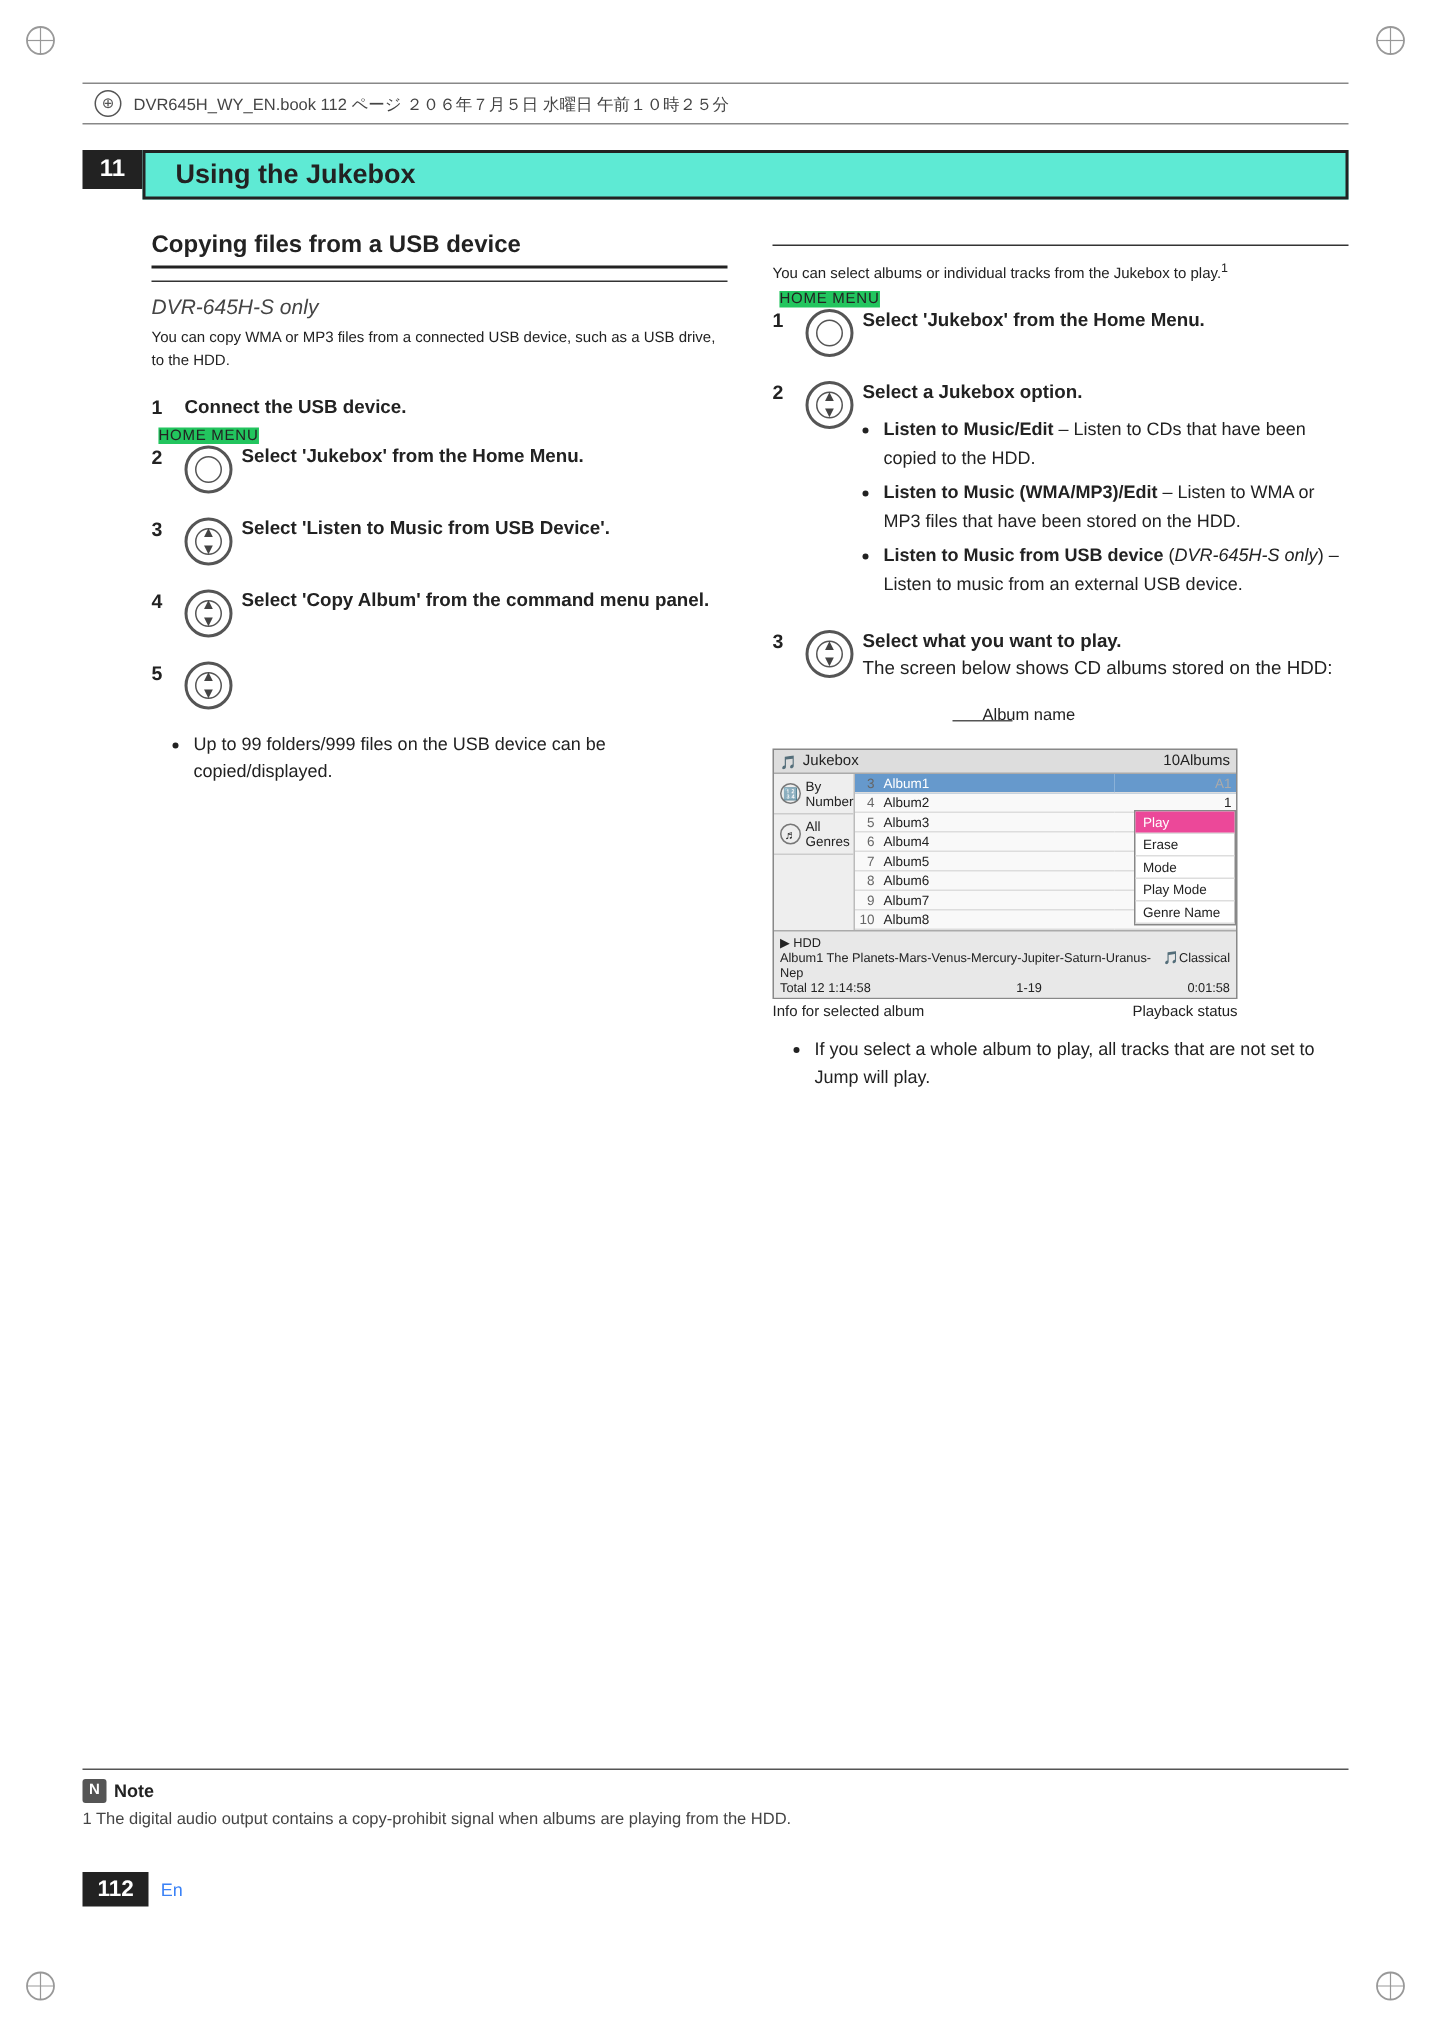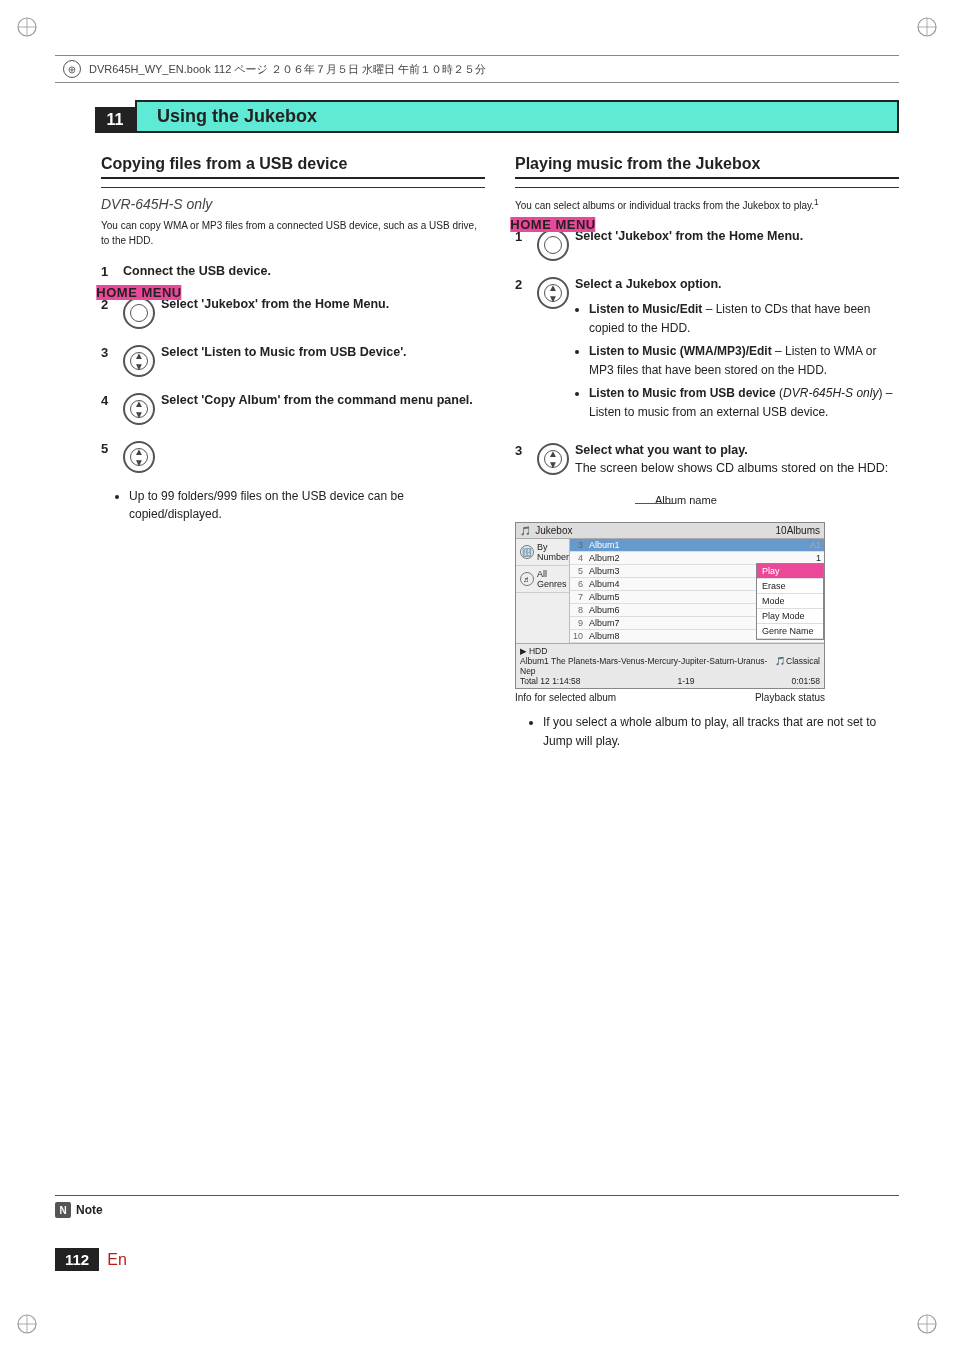--- a/index.html
+++ b/index.html
@@ -40,8 +40,7 @@
       position: absolute;
       top: 100px; left: 55px; right: 55px;
       display: flex;
-      align-items: flex-end;
-      margin-left: 40px;
+      align-items: flex-start;
     }
     .chapter-number-box {
       background: #222;

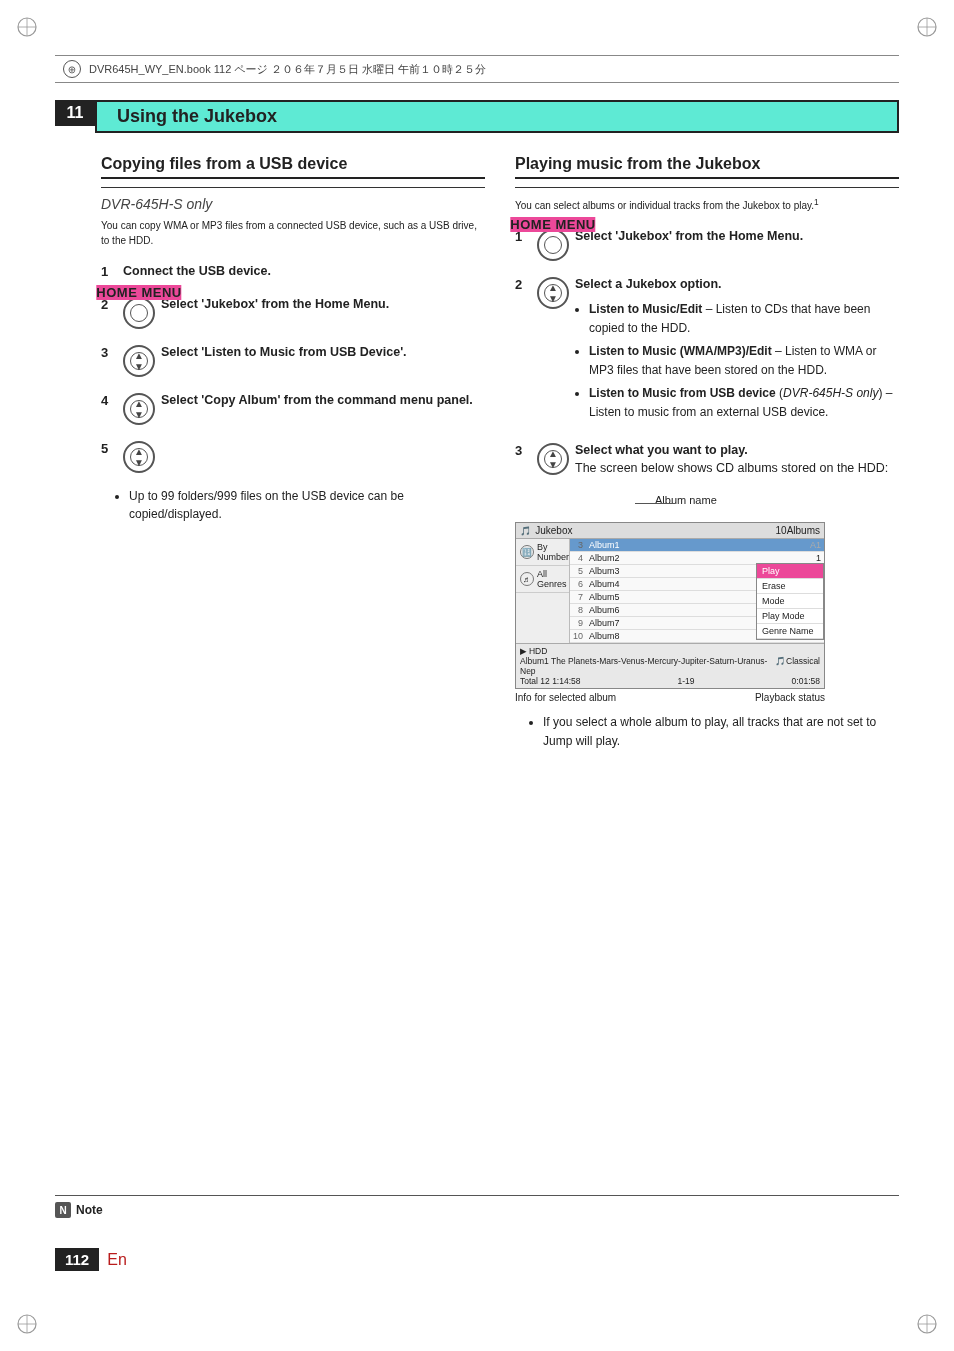--- a/index.html
+++ b/index.html
@@ -428,7 +428,6 @@
   </div>
 
   <div class="right-col">
-    <div class="section-heading">Playing music from the Jukebox</div>
     <hr class="divider-line">
     <div class="section-intro">
       You can select albums or individual tracks from the Jukebox to play.<sup>1</sup>

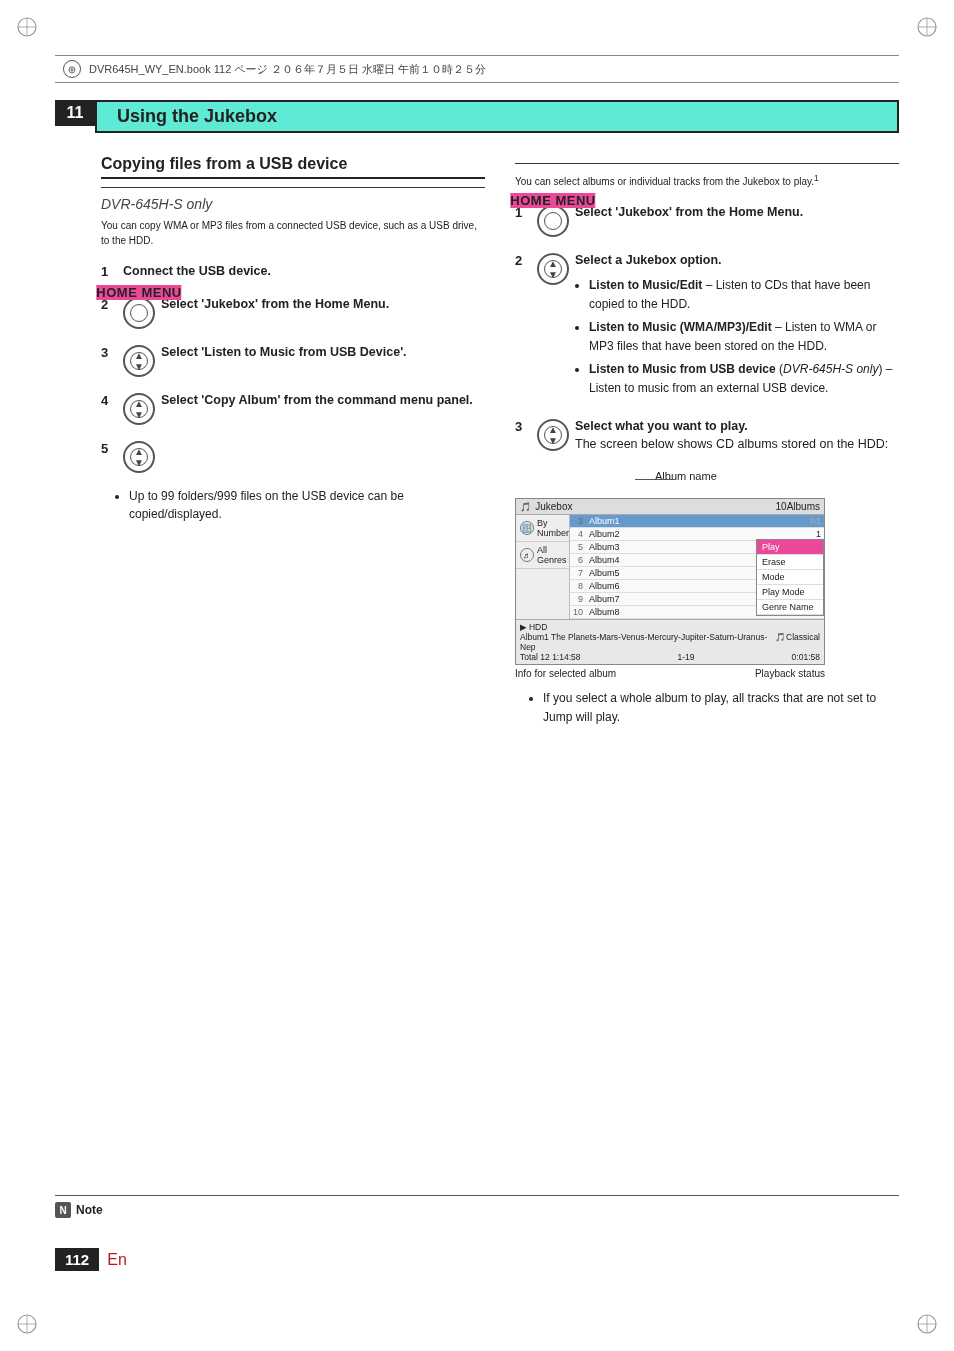--- a/index.html
+++ b/index.html
@@ -131,11 +131,11 @@
       position: absolute;
       top: -14px; left: 50%;
       transform: translateX(-50%);
-      font-size: 13px;
+      font-size: 10px;
       white-space: nowrap;
-      background: #ec4899;
+      background: #22c55e;
       color: #222;
-      font-weight: bold;
+      font-weight: normal;
       letter-spacing: 0.5px;
     }
     .step-text {

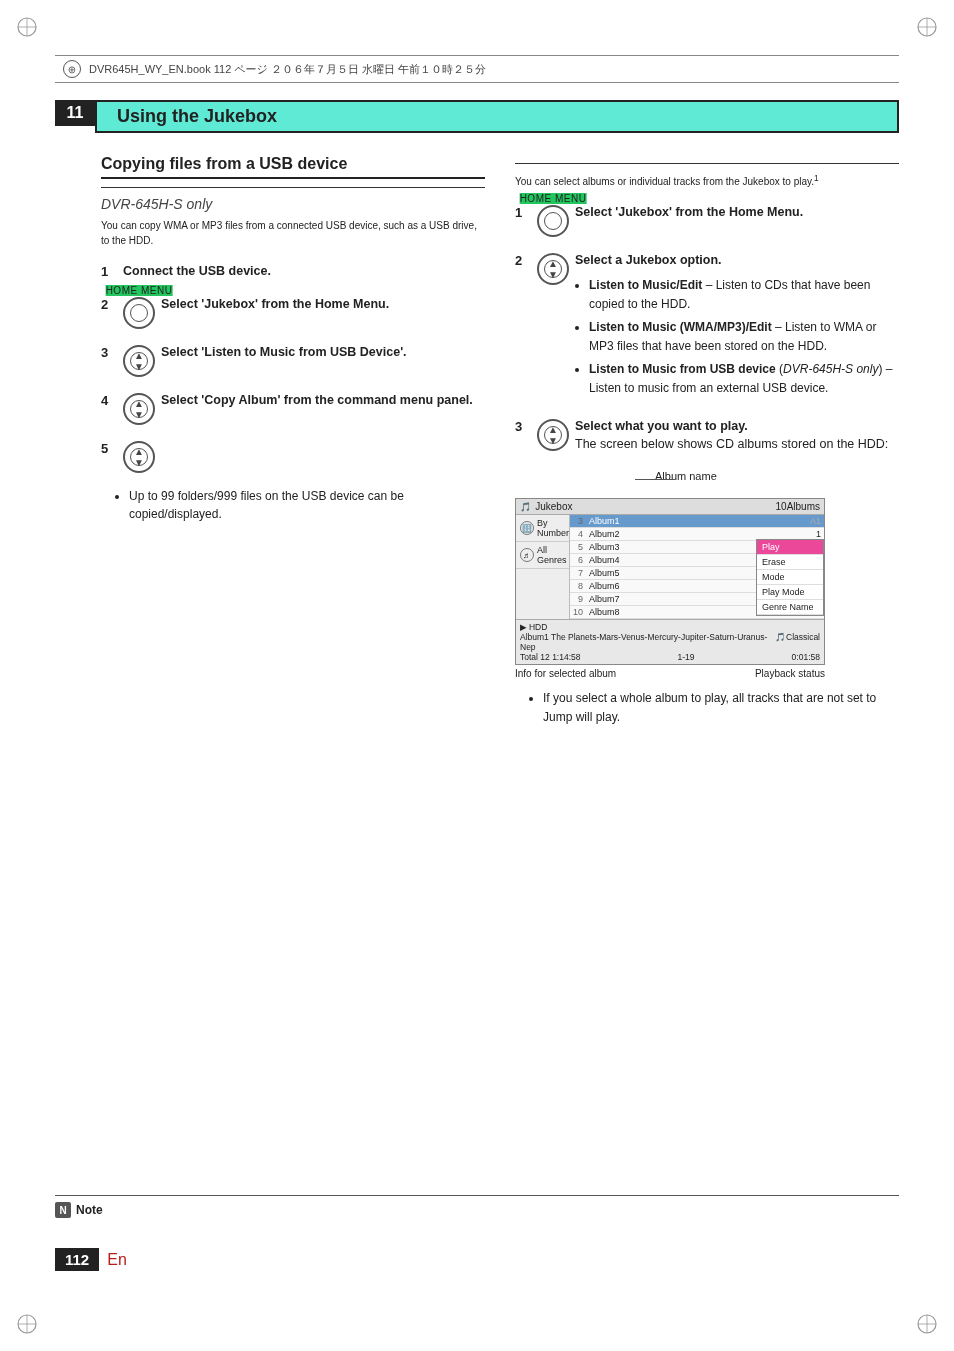--- a/index.html
+++ b/index.html
@@ -592,6 +592,7 @@
     <div class="note-icon">N</div>
     <span>Note</span>
   </div>
+  <div class="note-text">1  The digital audio output contains a copy-prohibit signal when albums are playing from the HDD.</div>
 </div>
 
 <div class="page-footer">

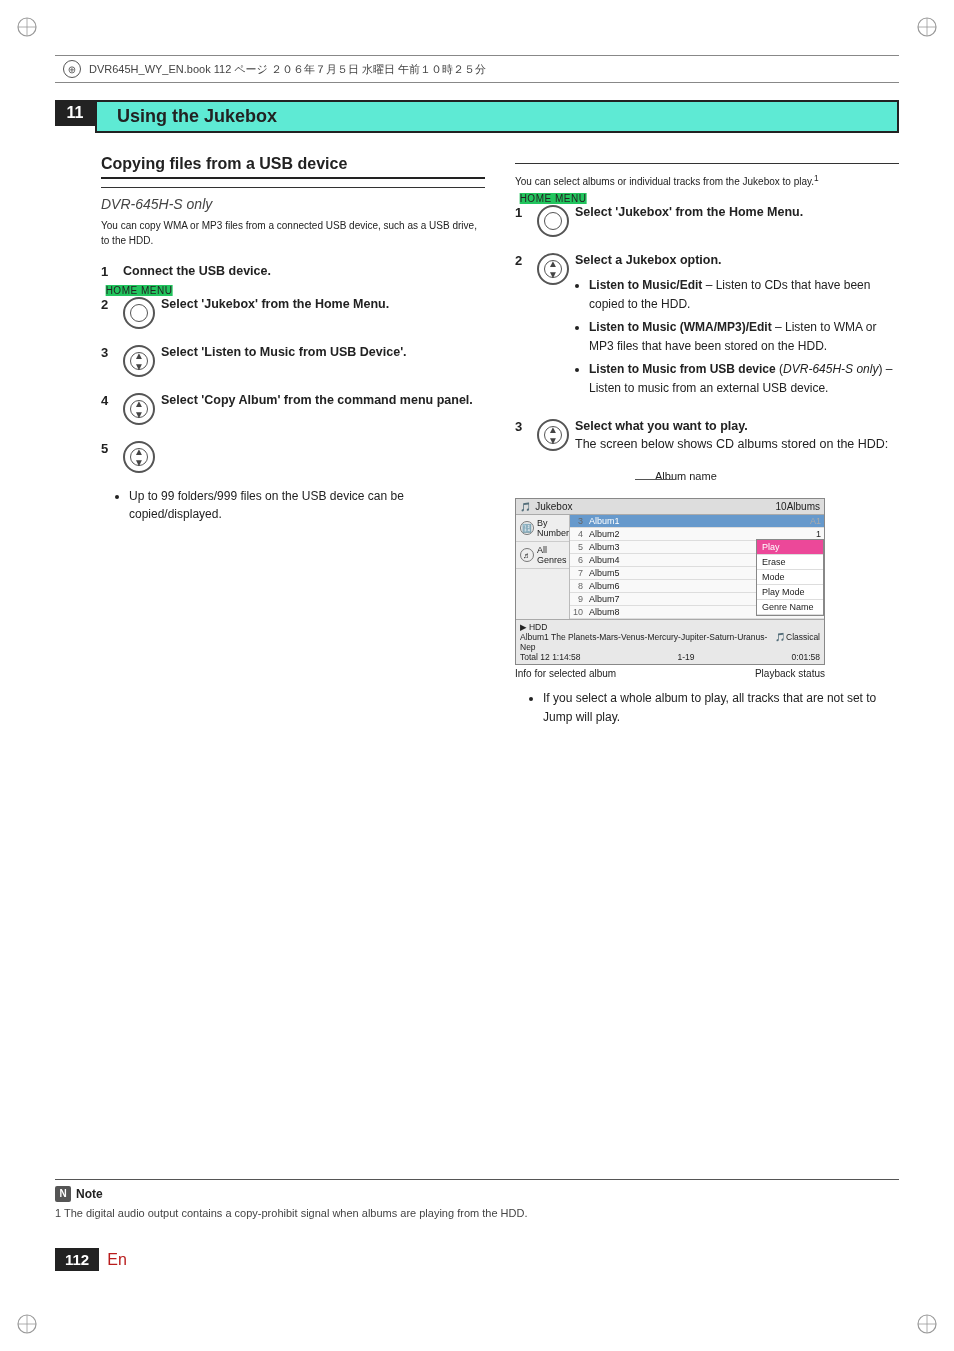--- a/index.html
+++ b/index.html
@@ -310,8 +310,8 @@
       padding: 3px 10px;
     }
     .page-lang {
-      font-size: 16px;
-      color: #b91c1c;
+      font-size: 12px;
+      color: #3b82f6;
     }
 
     

